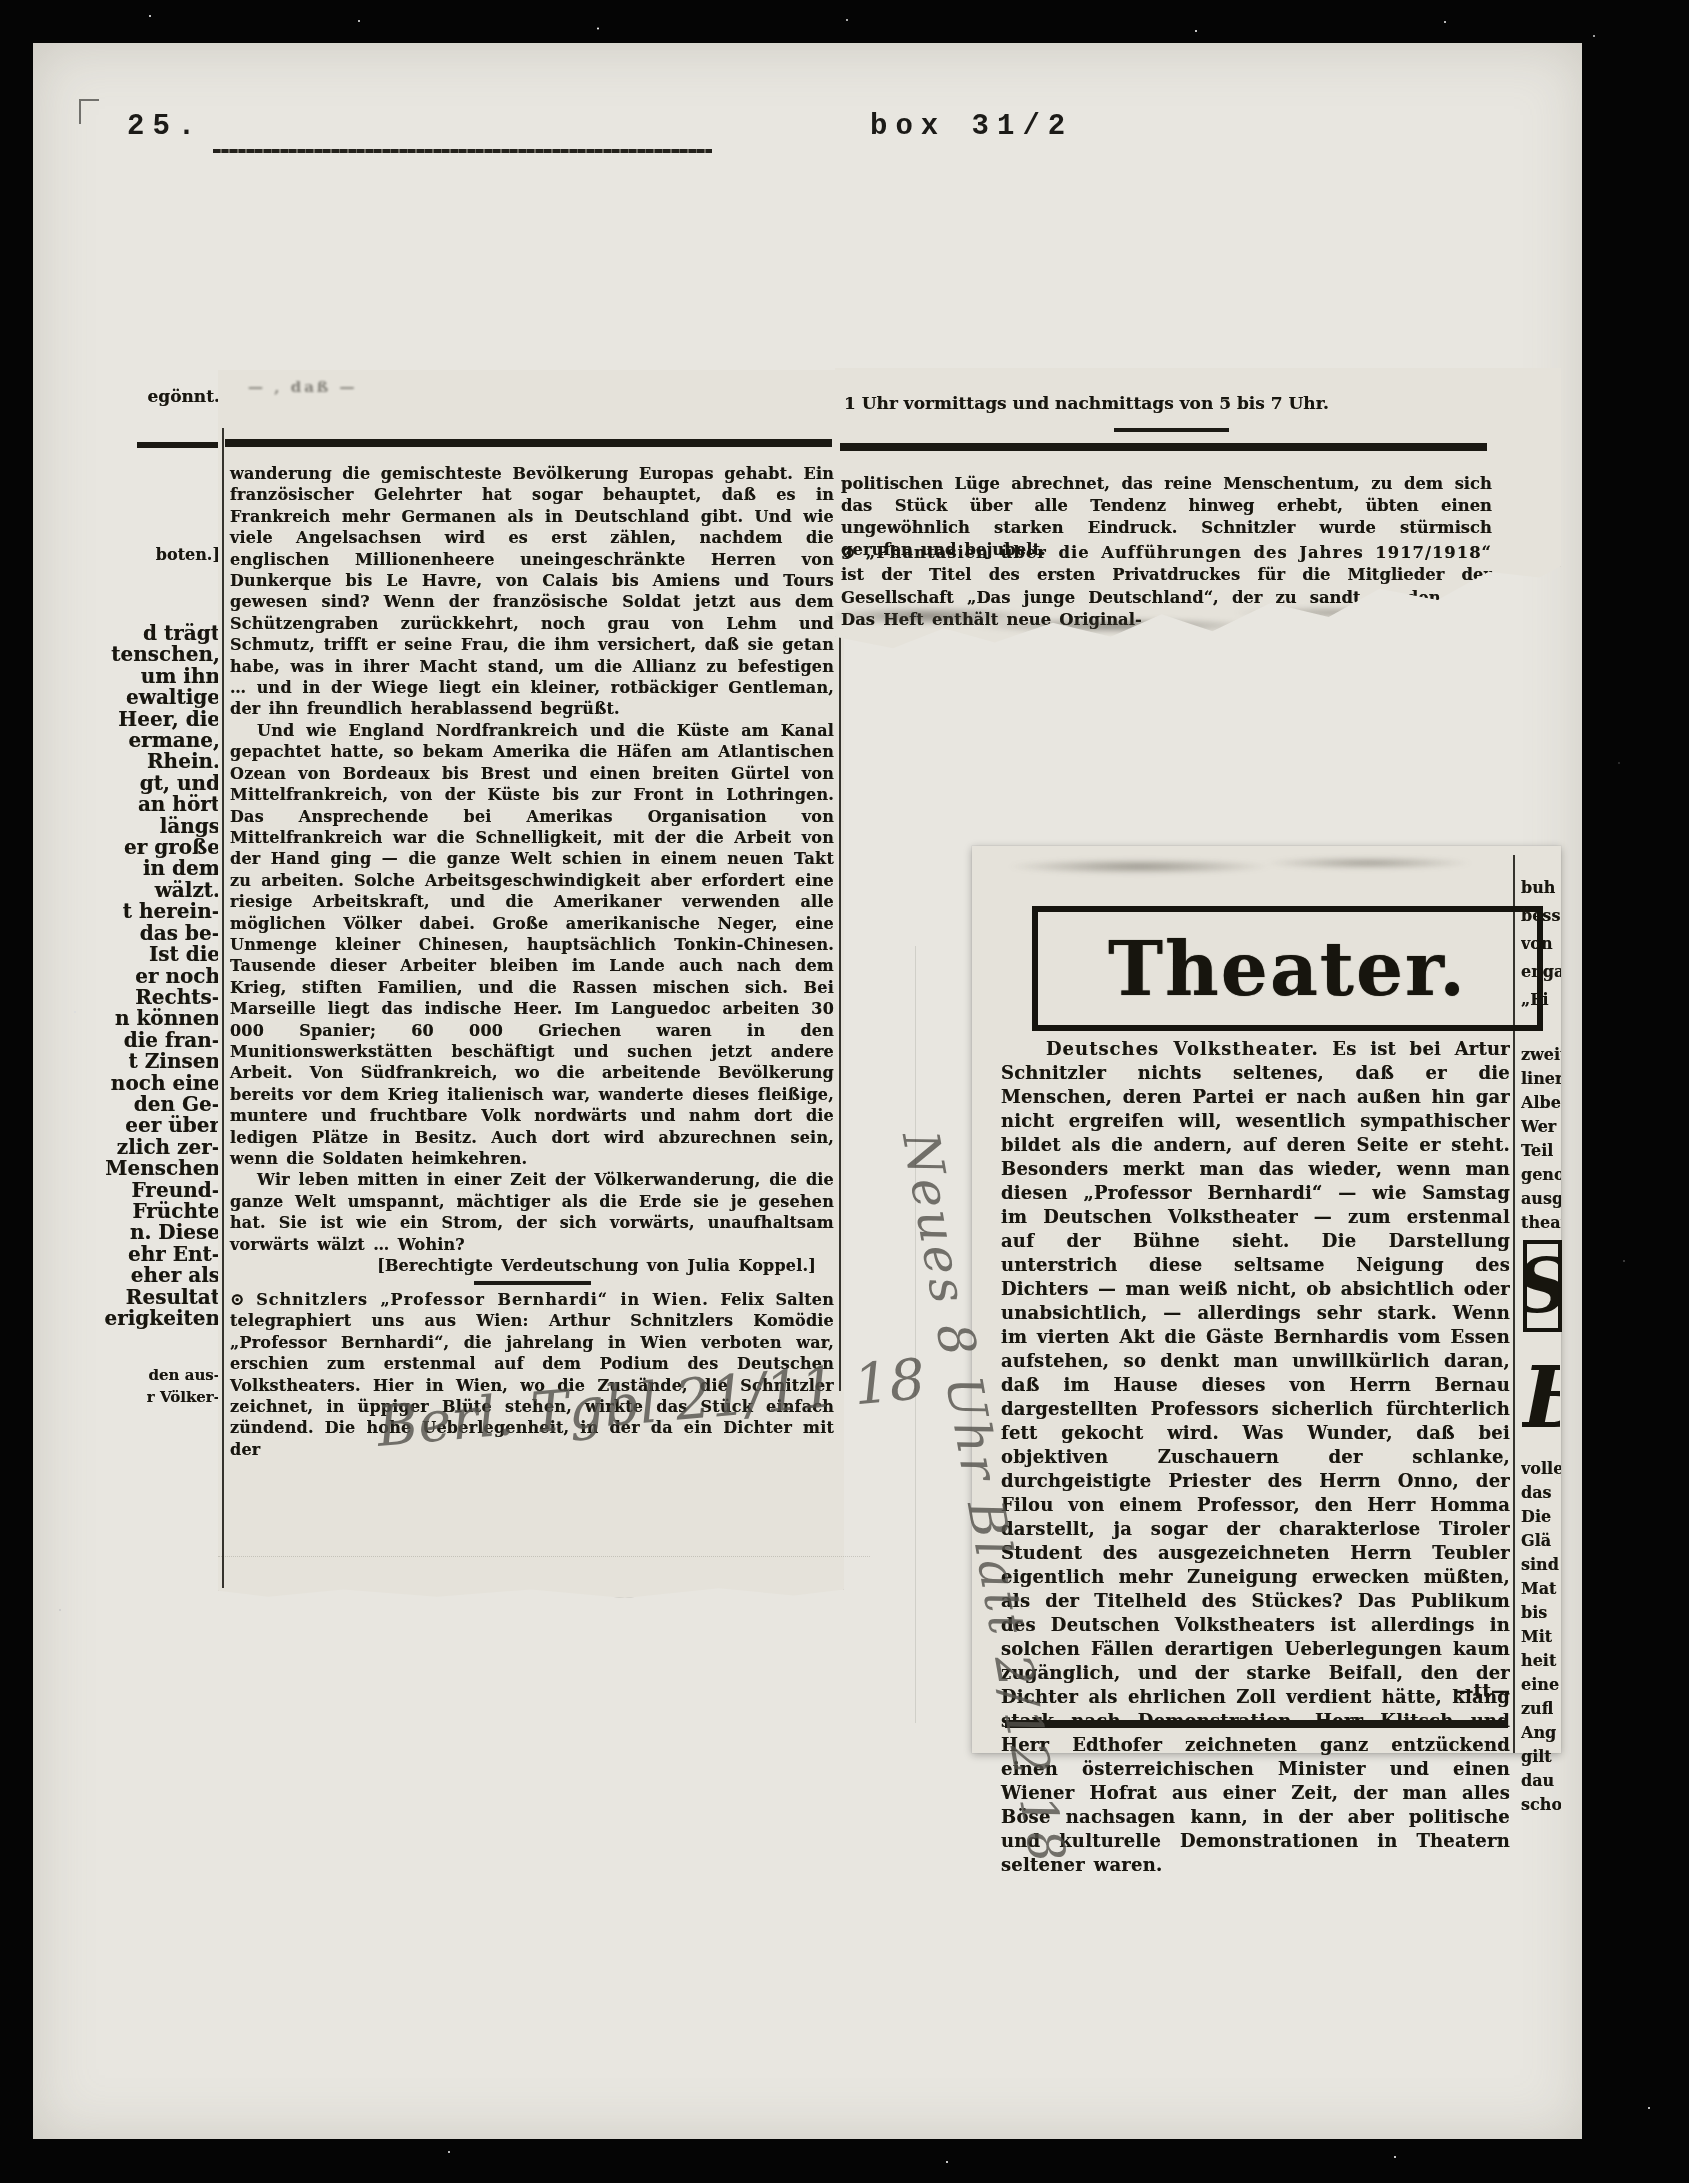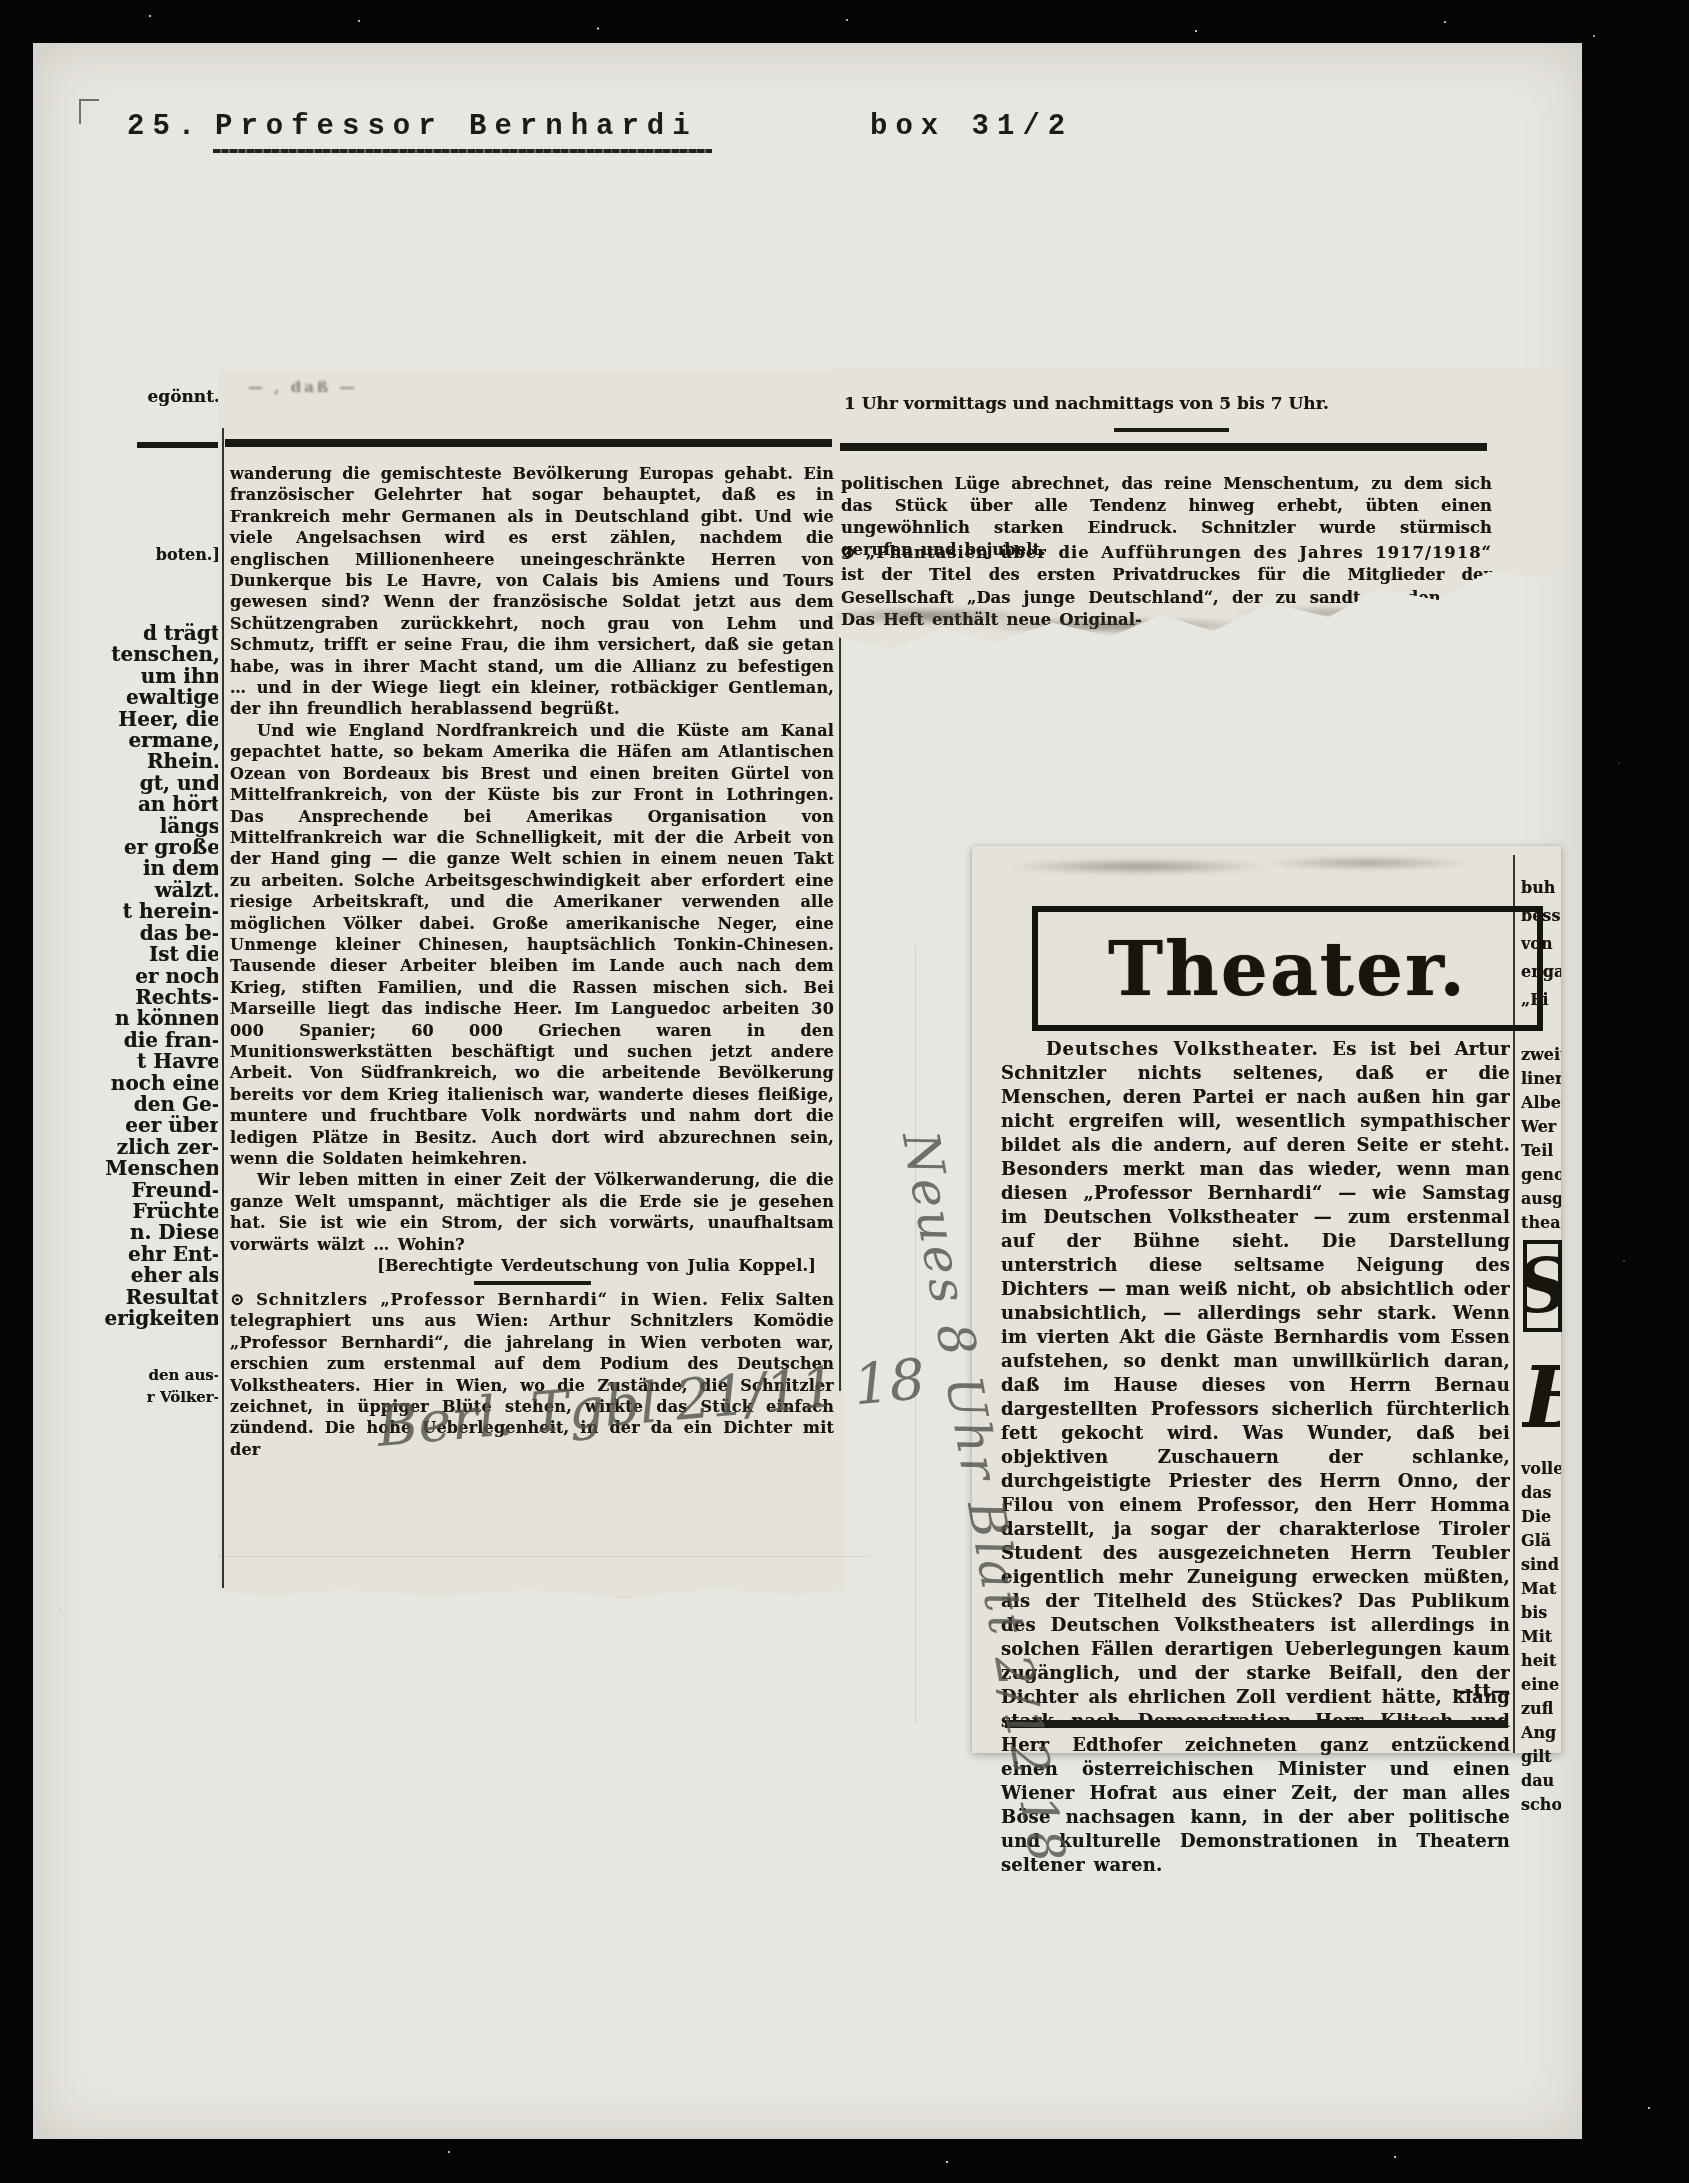--- a/index.html
+++ b/index.html
@@ -113,7 +113,6 @@
     <div id="corner-mark"></div>
 
     <span class="typed" id="hdr-index">25.</span>
-    <span class="typed" id="hdr-title">Professor Bernhardi</span>
     <div id="hdr-underline"></div>
     <span class="typed" id="hdr-box">box 31/2</span>
 

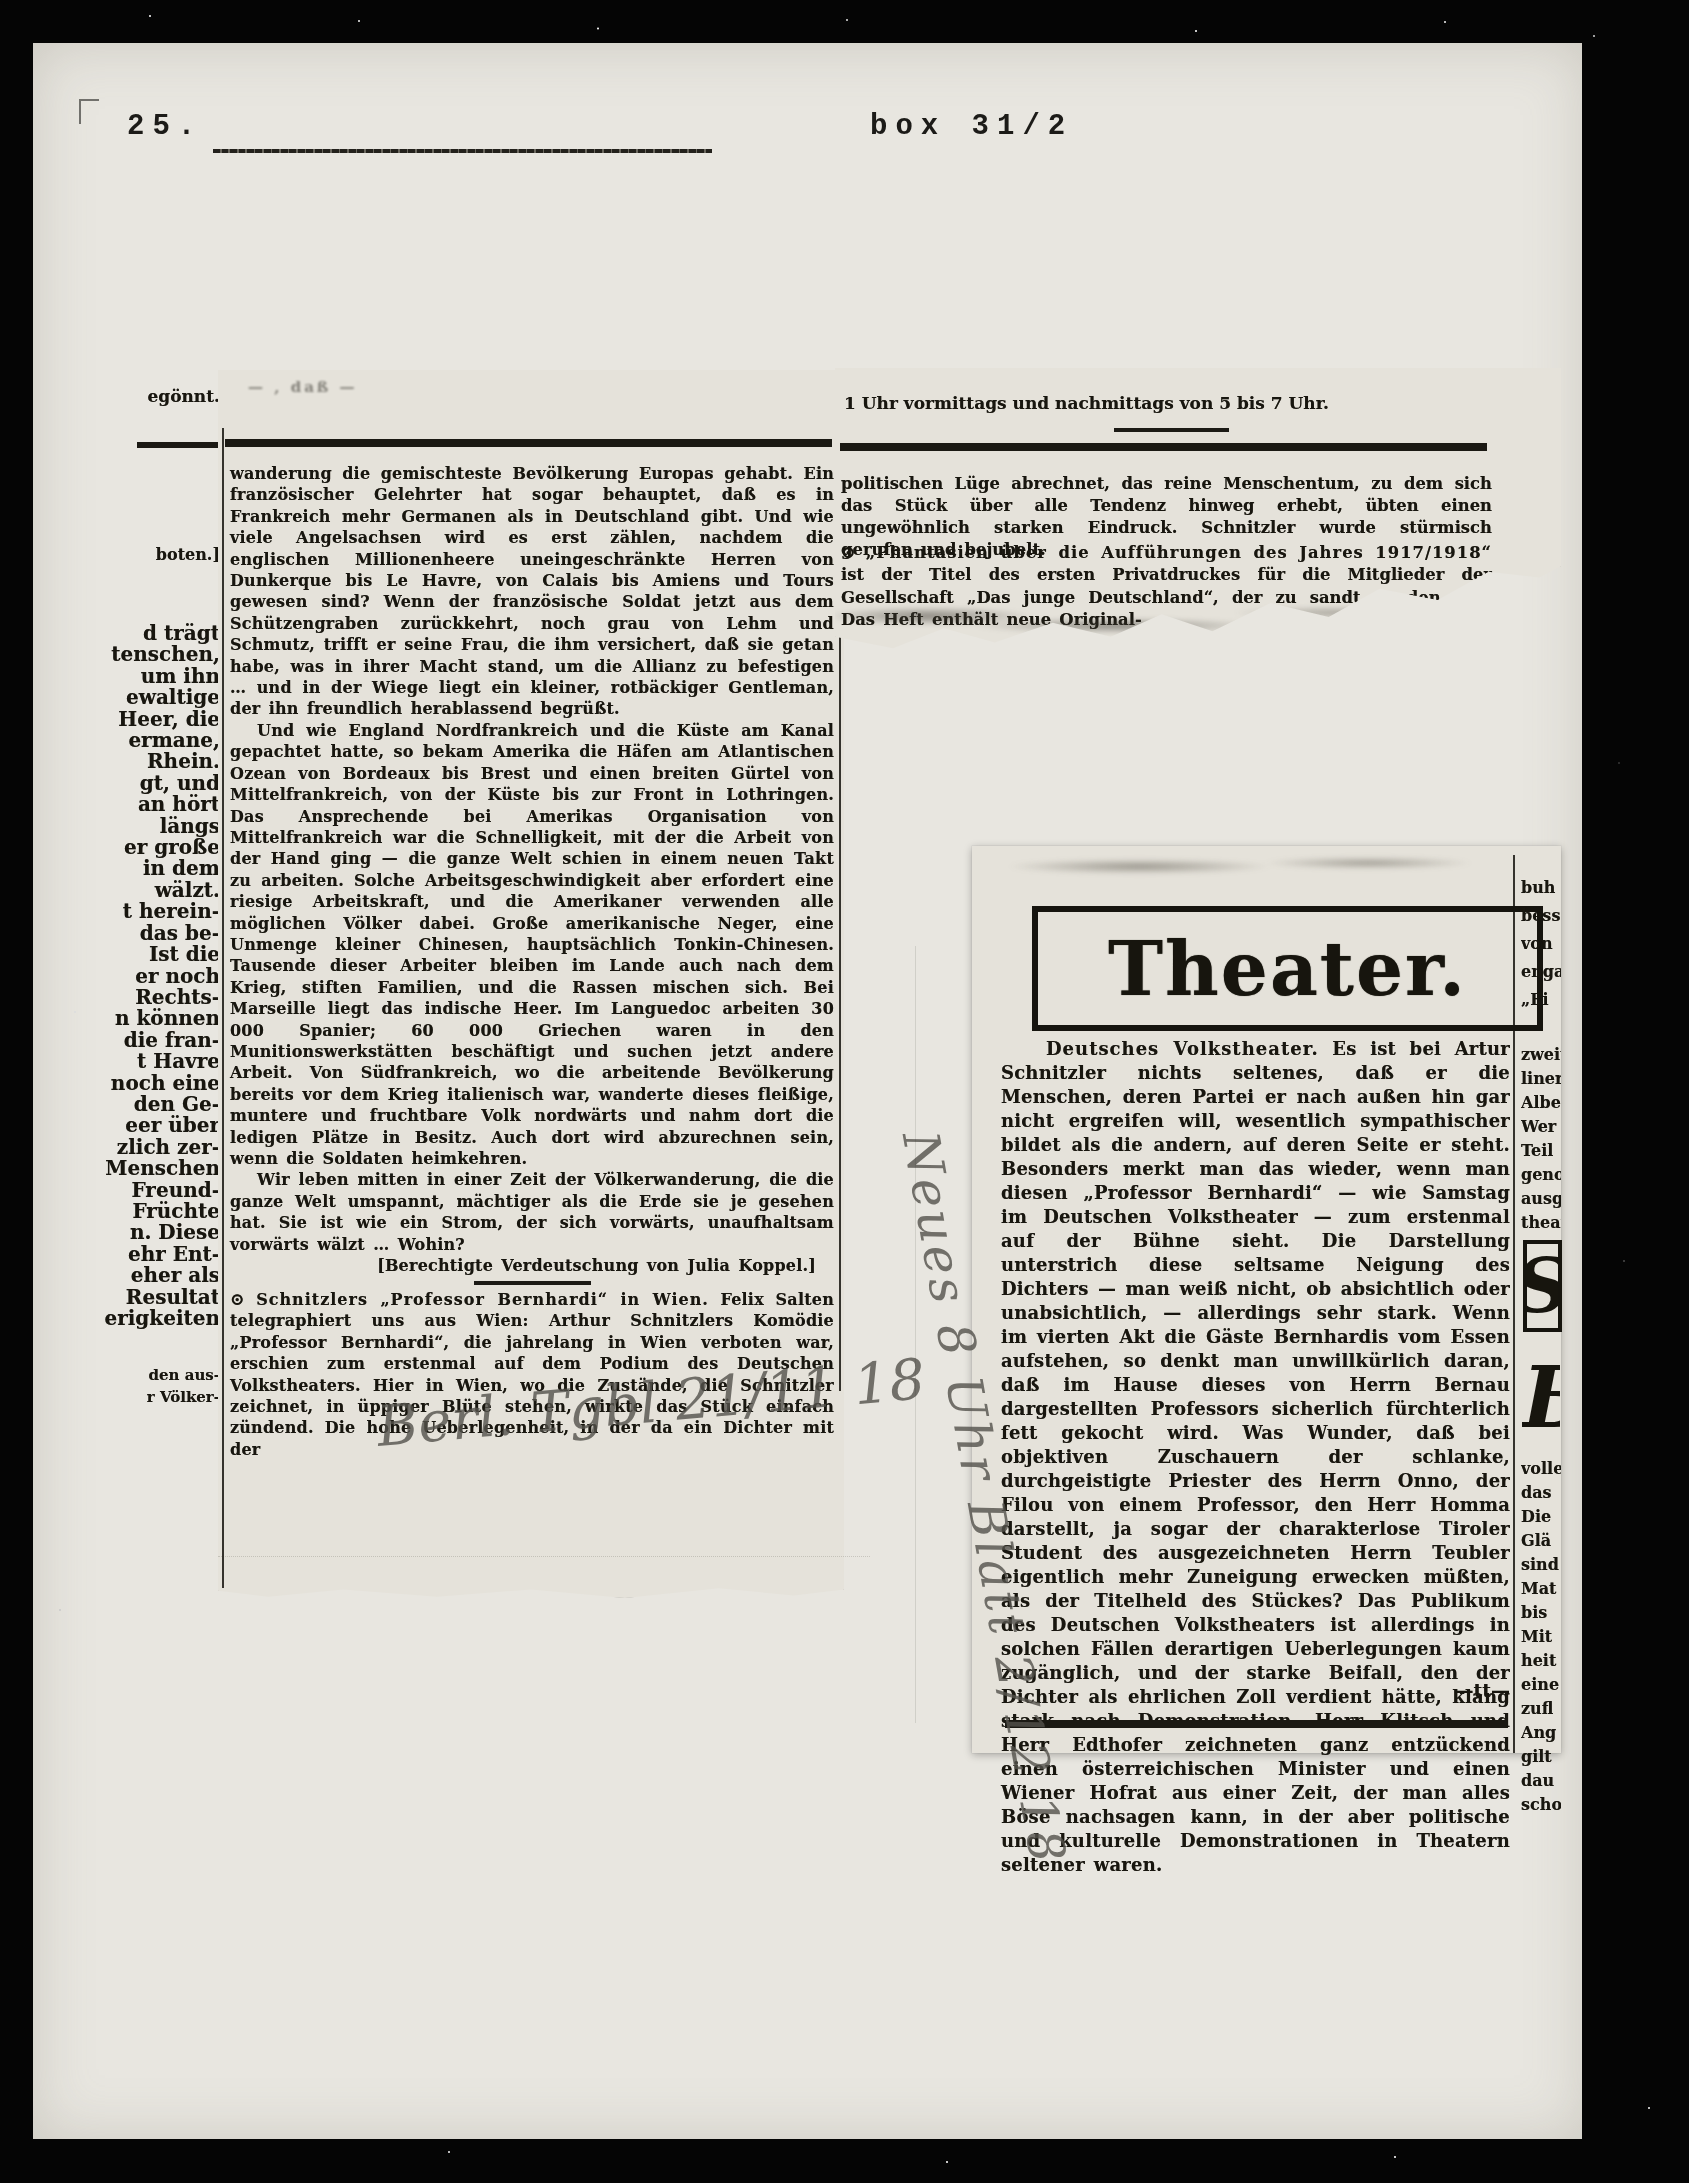--- a/index.html
+++ b/index.html
@@ -140,7 +140,7 @@
         <span>Rechts-</span>
         <span>n können</span>
         <span>die fran-</span>
-        <span>t Havre</span>
+        <span>t Zinsen</span>
         <span>noch eine</span>
         <span>den Ge-</span>
         <span>eer über</span>

